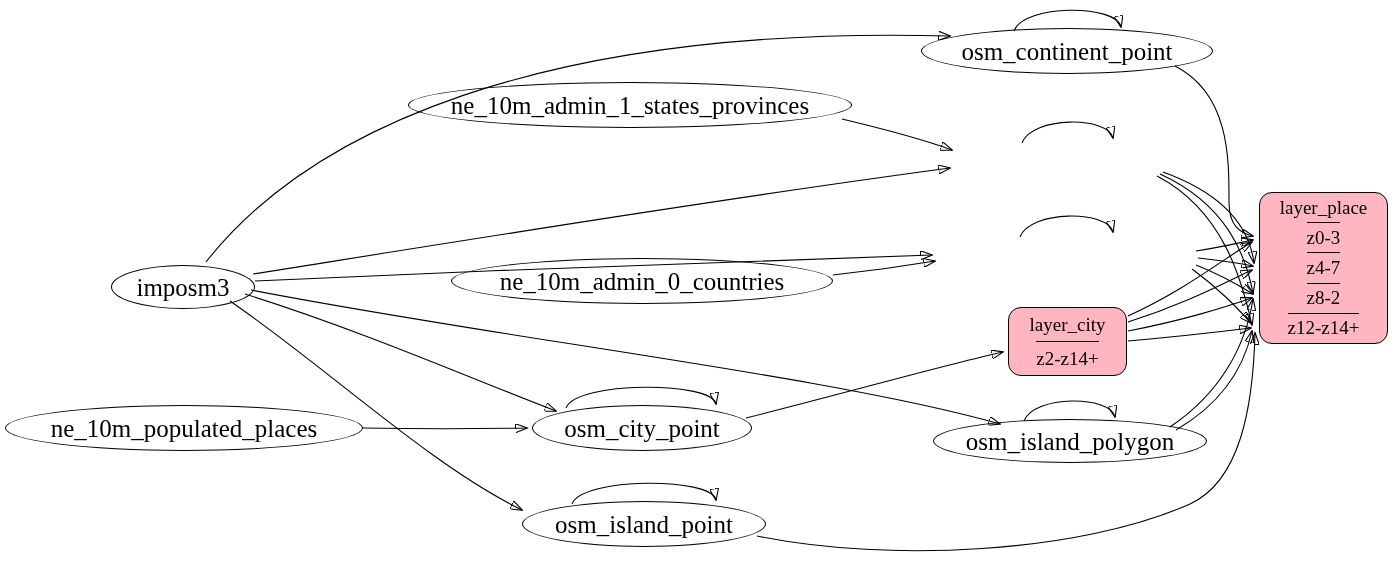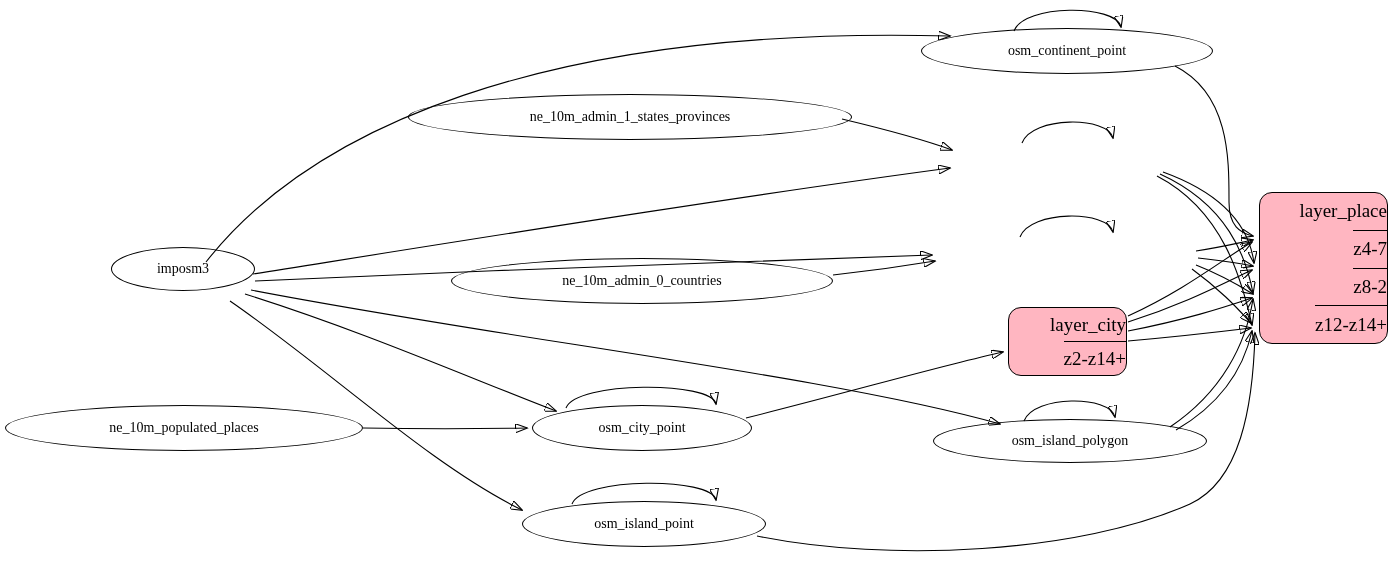--- a/index.html
+++ b/index.html
@@ -20,7 +20,7 @@
     border-radius:50%;
     background:var(--node-fill);
   }
-  .lbl{font-size:14px;color:#000;white-space:nowrap;line-height:1;}
+  .lbl{font-size:25px;color:#000;white-space:nowrap;line-height:1;}
   .record{
     flex-direction:column;align-items:flex-end;justify-content:stretch;
     border:1.5px solid var(--stroke);

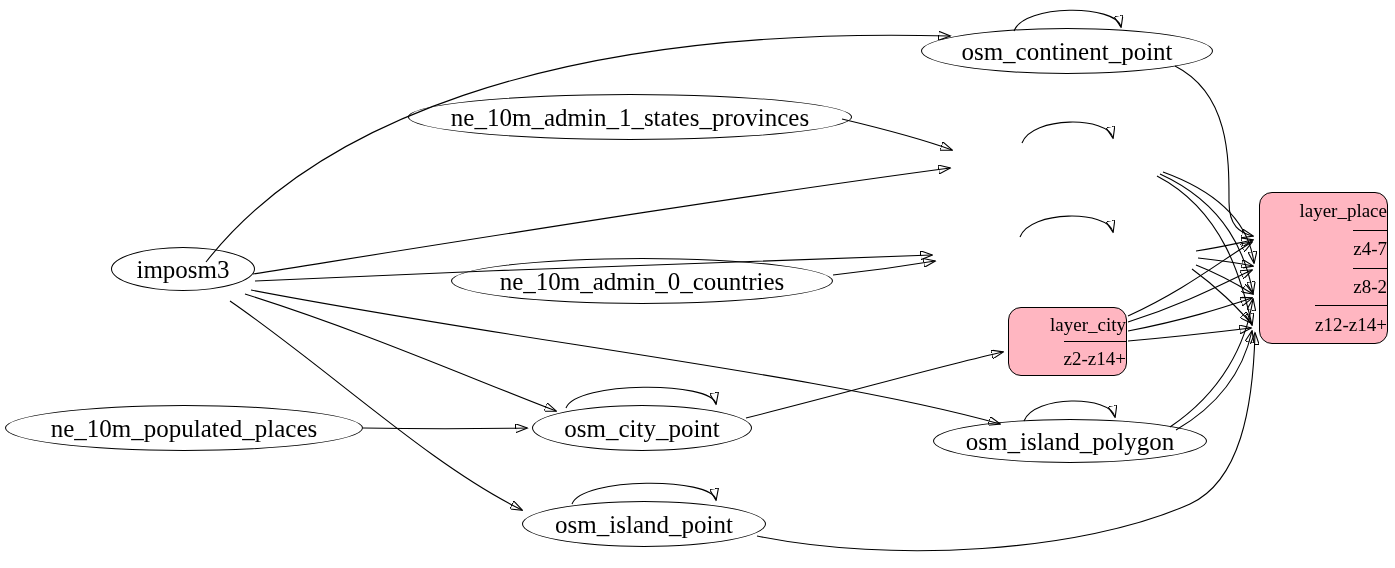--- a/index.html
+++ b/index.html
@@ -45,7 +45,7 @@
     <span class="lbl">imposm3</span>
   </div>
 
-  <div class="node ellipse" style="left:408px;top:94px;width:444px;height:46px">
+  <div class="node ellipse" style="left:408px;top:82px;width:444px;height:46px">
     <span class="lbl">ne_10m_admin_1_states_provinces</span>
   </div>
 

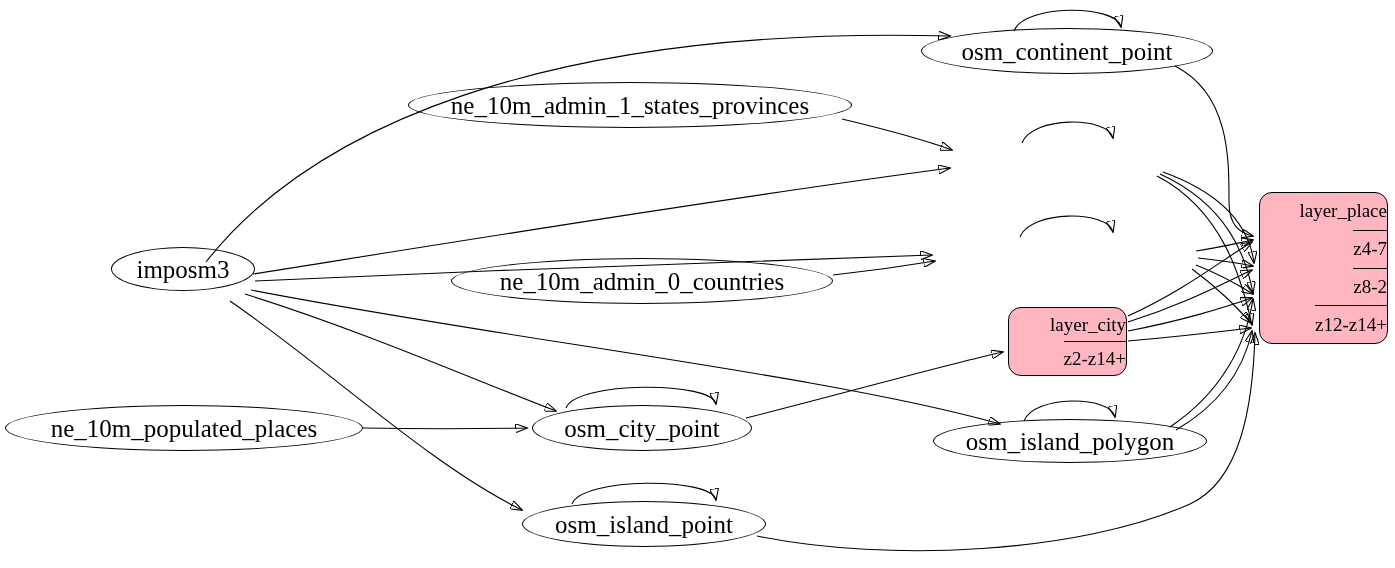--- a/index.html
+++ b/index.html
@@ -22,7 +22,7 @@
   }
   .lbl{font-size:25px;color:#000;white-space:nowrap;line-height:1;}
   .record{
-    flex-direction:column;align-items:flex-end;justify-content:stretch;
+    flex-direction:column;align-items:center;justify-content:stretch;
     border:1.5px solid var(--stroke);
     border-radius:13px;
     background:var(--record-fill);

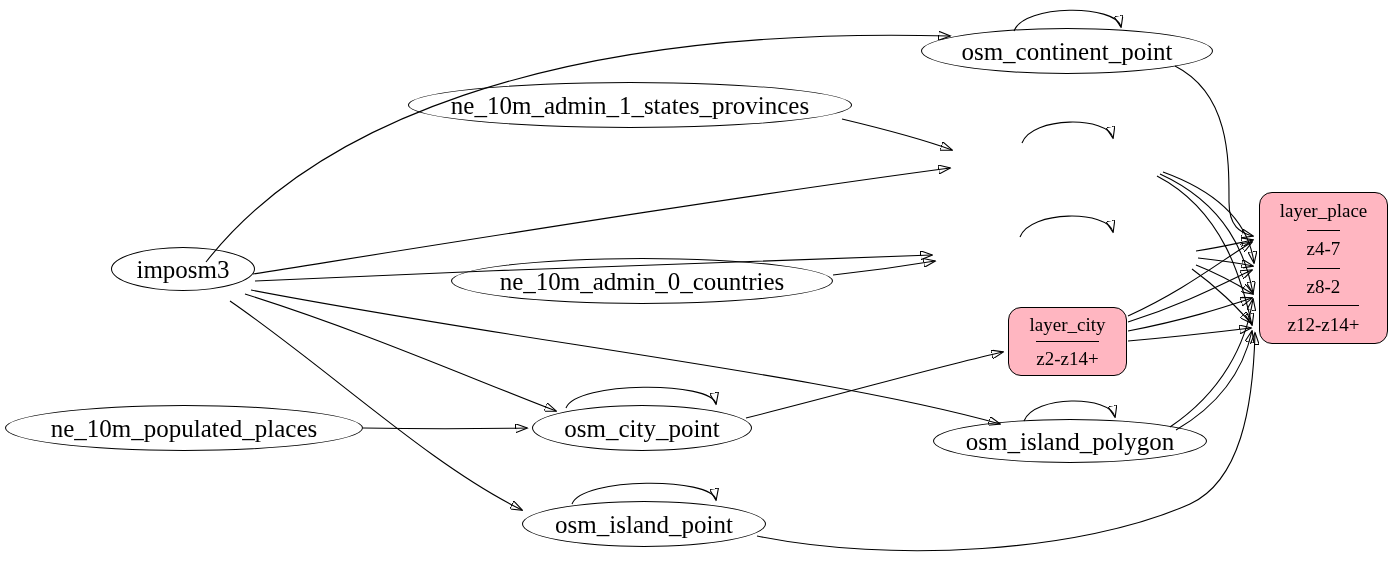--- a/index.html
+++ b/index.html
@@ -82,6 +82,7 @@
 
   <div class="node record" style="left:1259px;top:192px;width:129px;height:152px">
     <div class="rrow">layer_place</div>
+    <div class="rrow">z0-3</div>
     <div class="rrow">z4-7</div>
     <div class="rrow">z8-2</div>
     <div class="rrow">z12-z14+</div>

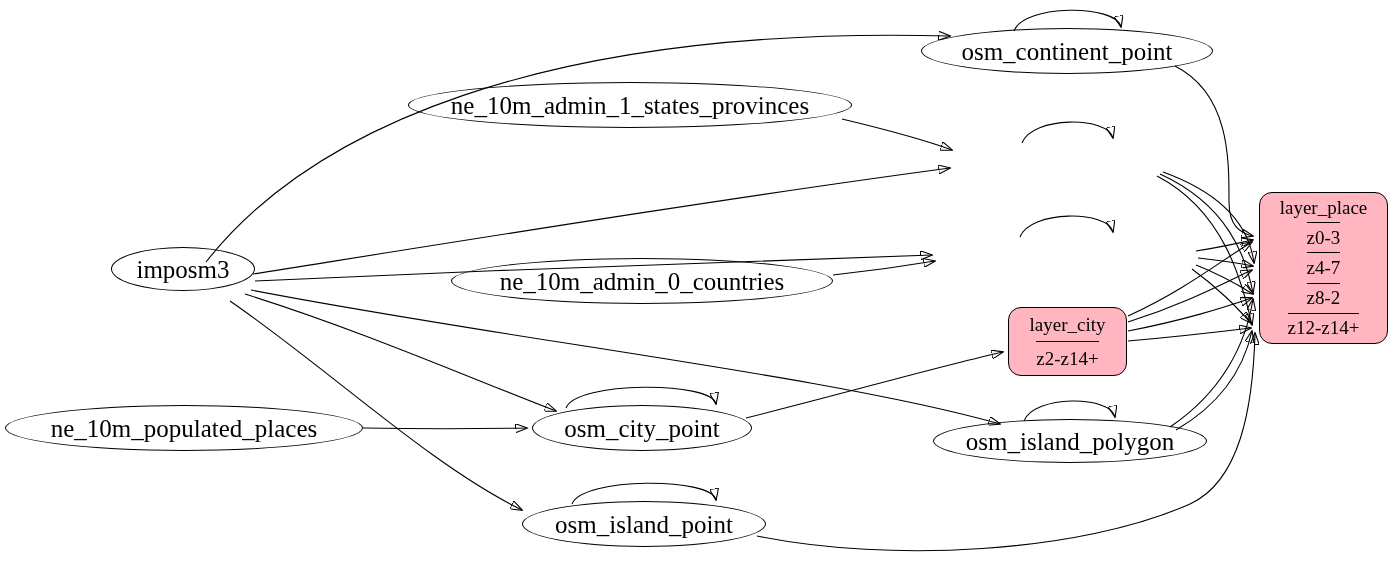--- a/index.html
+++ b/index.html
@@ -41,7 +41,7 @@
 
 <div id="canvas">
 
-  <div class="node ellipse" style="left:111px;top:247px;width:144px;height:44px">
+  <div class="node ellipse" style="left:111px;top:265px;width:144px;height:44px">
     <span class="lbl">imposm3</span>
   </div>
 

